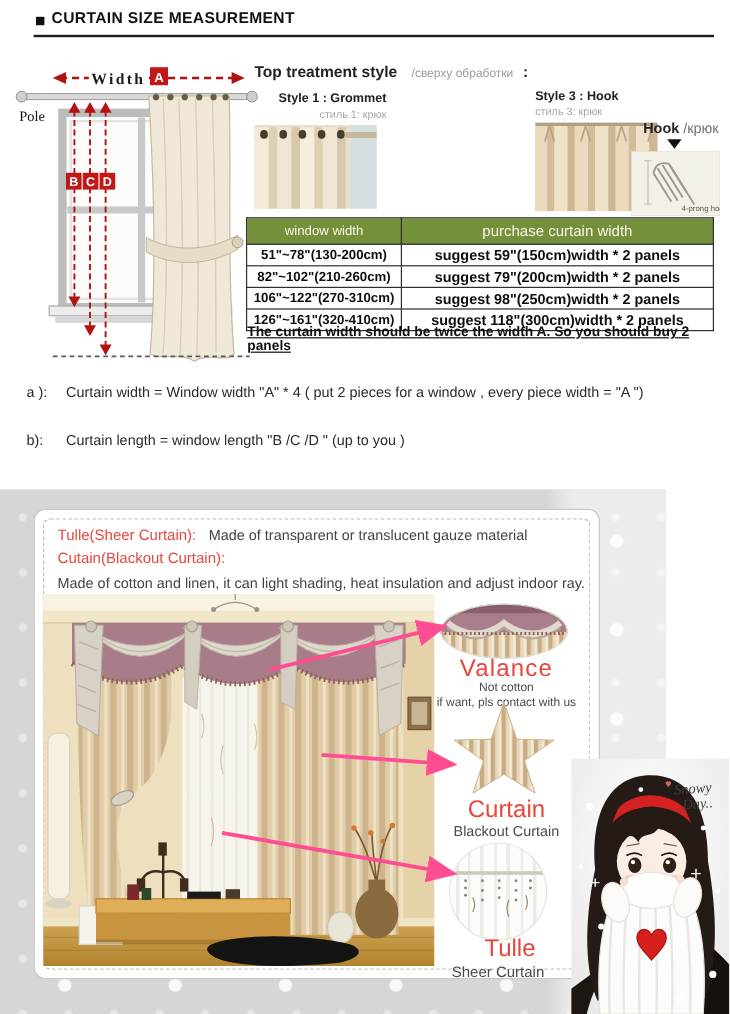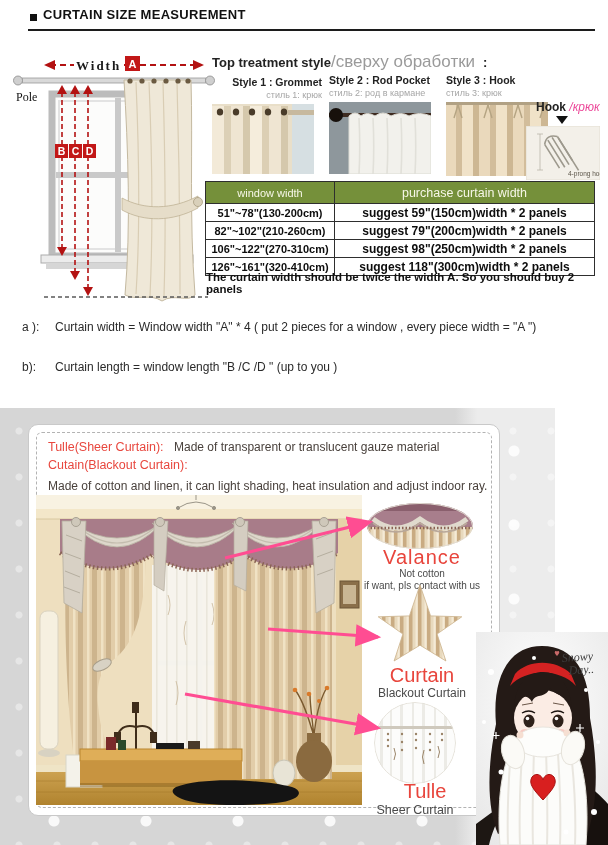--- a/index.html
+++ b/index.html
@@ -14,7 +14,7 @@
 
   
   .tt-title{left:212px;top:52px;font-size:13px;font-weight:bold;color:#222;}
-  .tt-title .ru{font-weight:normal;color:#9a9a9a;font-size:17px;margin-left:0;}
+  .tt-title .ru{font-weight:normal;color:#9a9a9a;font-size:10px;margin-left:12px;}
   .tt-title .cl{margin-left:8px;font-weight:bold;}
   .style-col{width:110px;}
   .style-label{font-size:10.5px;font-weight:bold;color:#222;}

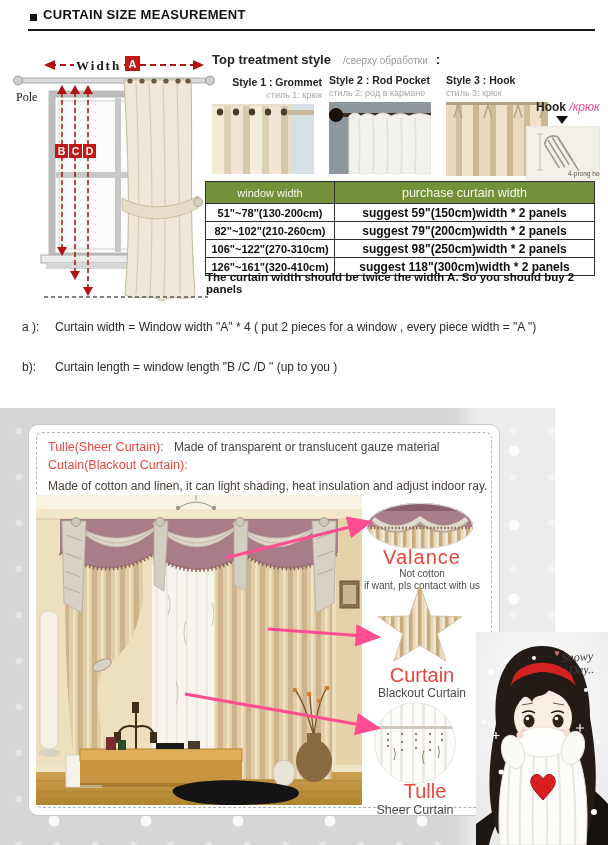--- a/index.html
+++ b/index.html
@@ -174,23 +174,6 @@
     </svg>
   </div>
 
-  <div class="abs style-col" style="left:329px;top:74px;">
-    <div class="style-label">Style 2 : Rod Pocket</div>
-    <div class="style-ru">стиль 2: род в кармане</div>
-    <svg class="style-img" width="102" height="72" viewBox="0 0 102 72">
-      <rect width="102" height="72" fill="#8e979c"></rect>
-      <rect x="0" y="11" width="102" height="4" fill="#3e2b20"></rect>
-      <circle cx="7" cy="13" r="7" fill="#17100b"></circle>
-      <path d="M20,14 Q26,8 32,14 Q38,9 46,14 Q54,8 62,14 Q72,9 80,14 Q90,9 102,14 L102,72 L20,72 Z" fill="#f2f1ec" stroke="#dddcd5" stroke-width="1"></path>
-      <g stroke="#e1e0d9" stroke-width="1.6" fill="none">
-        <path d="M30,16 C31,36 31,54 30,72"></path>
-          <path d="M44,16 C45,36 45,54 44,72"></path>
-        <path d="M58,16 C59,36 59,54 58,72"></path>
-          <path d="M72,16 C73,36 73,54 72,72"></path>
-        <path d="M86,16 C87,36 87,54 86,72"></path>
-      </g>
-    </svg>
-  </div>
 
   <div class="abs style-col" style="left:446px;top:74px;">
     <div class="style-label">Style 3 : Hook</div>

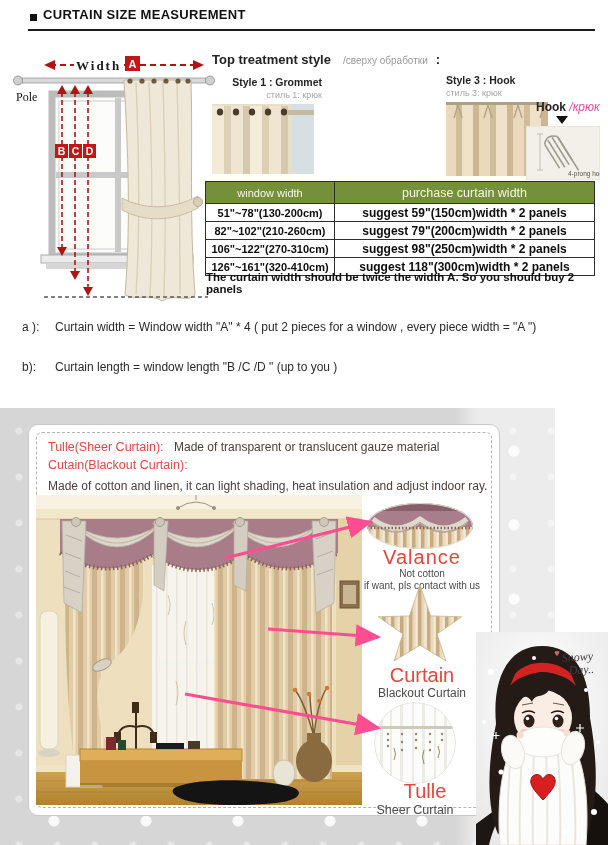--- a/index.html
+++ b/index.html
@@ -21,7 +21,7 @@
   .style-ru{font-size:9px;color:#a6a6a6;margin-top:2px;}
   .style-img{display:block;margin-top:4px;}
   .hook-head{left:536px;top:100px;font-size:12px;font-weight:bold;color:#222;}
-  .hook-head .ru{font-weight:normal;color:#ec4899;font-style:italic;}
+  .hook-head .ru{font-weight:normal;color:#737373;}
   .down-tri{left:556px;top:116px;width:0;height:0;border-left:6px solid transparent;
             border-right:6px solid transparent;border-top:8px solid #111;}
 

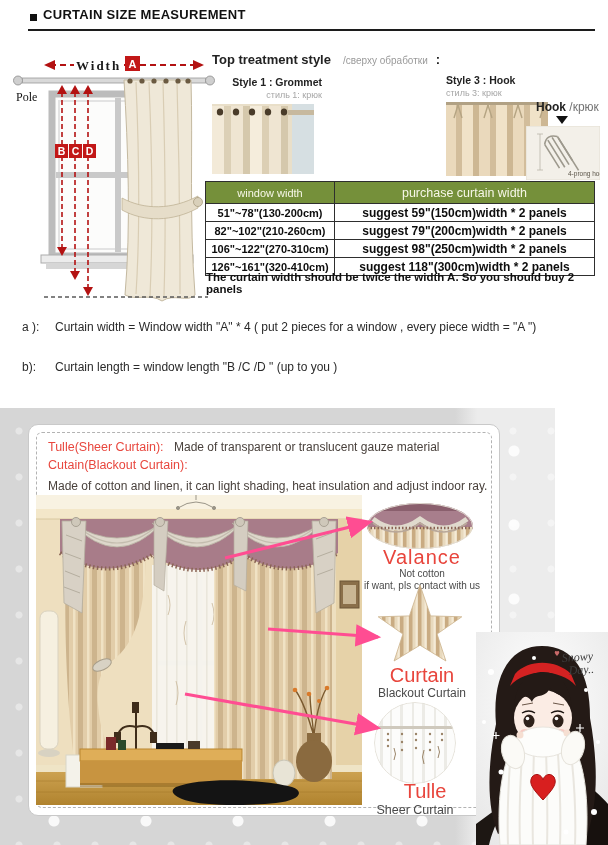--- a/index.html
+++ b/index.html
@@ -32,7 +32,7 @@
   .size-table td{border:1.5px solid #2e2e2e;background:#fff;font-size:12px;font-weight:bold;
                  text-align:center;height:17px;padding:0 2px;white-space:nowrap;color:#0d0d0d;}
   .size-table .c1{width:124px;font-size:11px;}
-  .tbl-note{left:206px;top:271px;font-size:11.5px;font-weight:bold;color:#111;}
+  .tbl-note{left:206px;top:271px;font-size:11.5px;font-weight:bold;color:#111;text-decoration:underline;}
 
   
   .formula{font-size:12px;color:#2a2a2a;}

